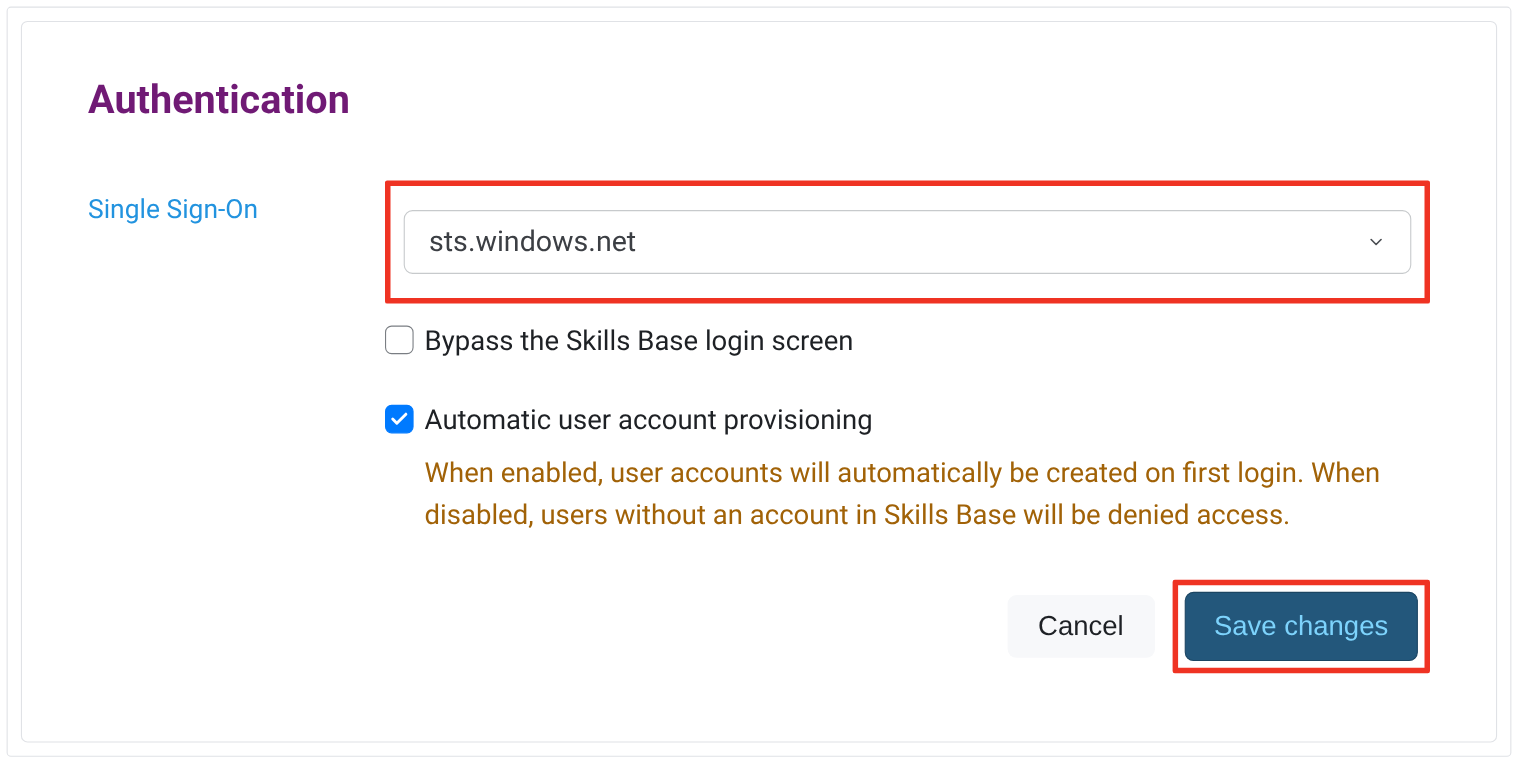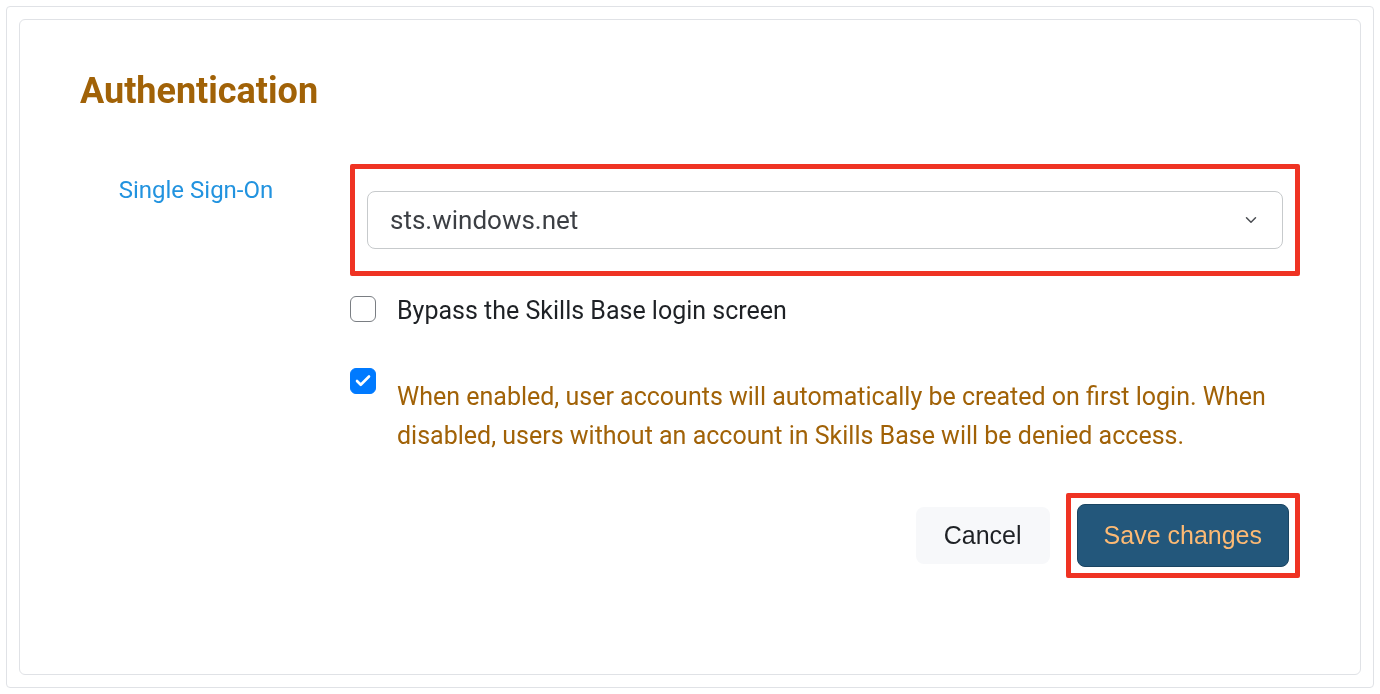--- a/index.html
+++ b/index.html
@@ -25,7 +25,7 @@
   .section-title {
     font-size: 36px;
     font-weight: 700;
-    color: #a16207;
+    color: #701a75;
     margin-bottom: 52px;
   }
   .form-row {

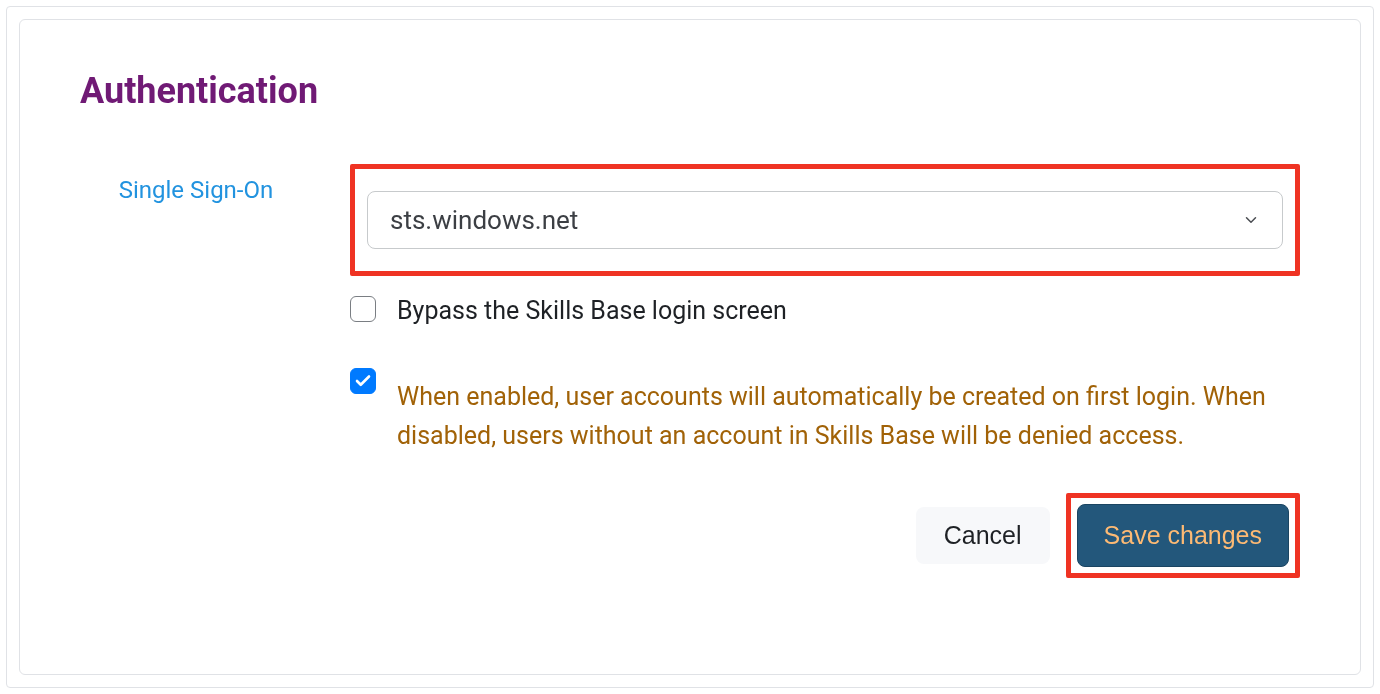--- a/index.html
+++ b/index.html
@@ -35,7 +35,7 @@
   .label-col {
     width: 270px;
     flex-shrink: 0;
-    text-align: center;
+    text-align: left;
     padding-right: 38px;
     padding-top: 12px;
   }

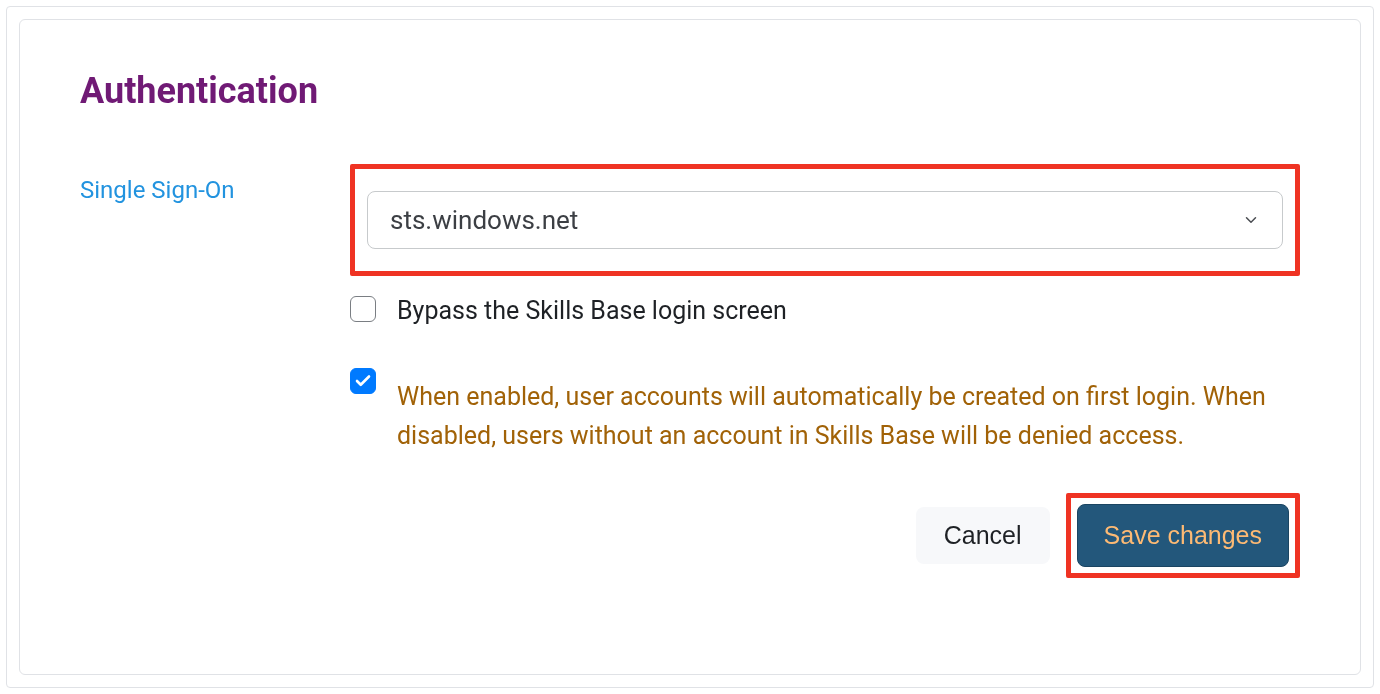--- a/index.html
+++ b/index.html
@@ -76,7 +76,7 @@
   .check-row {
     display: flex;
     align-items: flex-start;
-    gap: 21px;
+    gap: 10px;
     margin-top: 12px;
   }
   .checkbox {

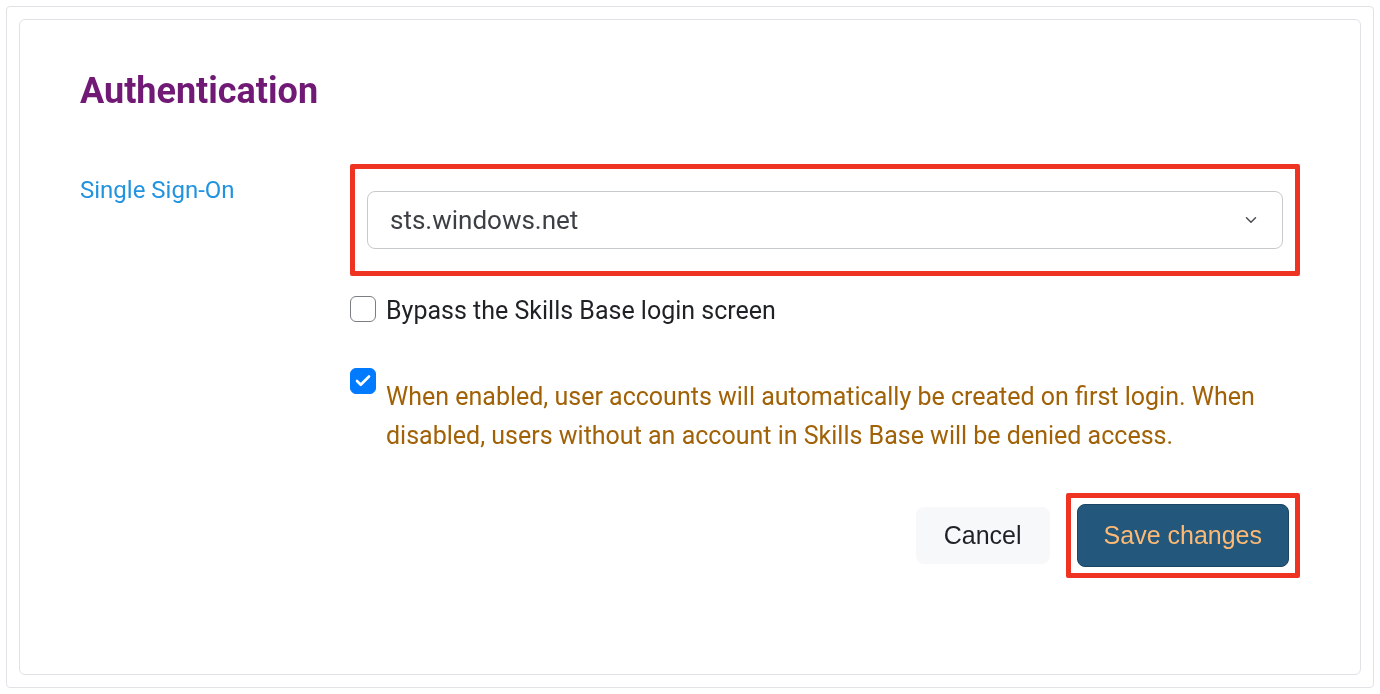--- a/index.html
+++ b/index.html
@@ -184,6 +184,7 @@
                 </svg>
             </div>
             <div>
+              <div class="check-label">Automatic user account provisioning</div>
               <div class="help-text">When enabled, user accounts will automatically be created on first login. When disabled, users without an account in Skills Base will be denied access.</div>
             </div>
           </div>

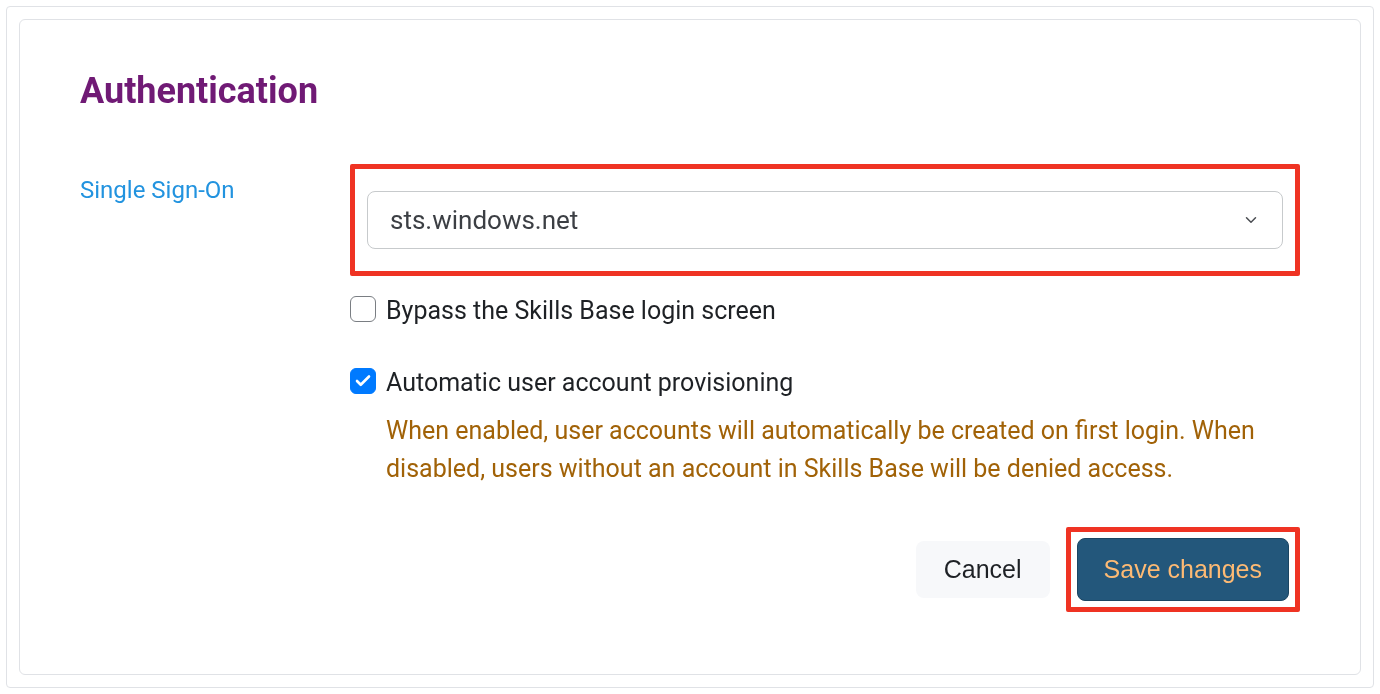--- a/index.html
+++ b/index.html
@@ -139,7 +139,7 @@
   }
   .btn-save {
     background: #23577b;
-    color: #fdba74;
+    color: #7dd3fc;
     border: 1px solid #1b4562;
     padding: 16px 26px;
   }

